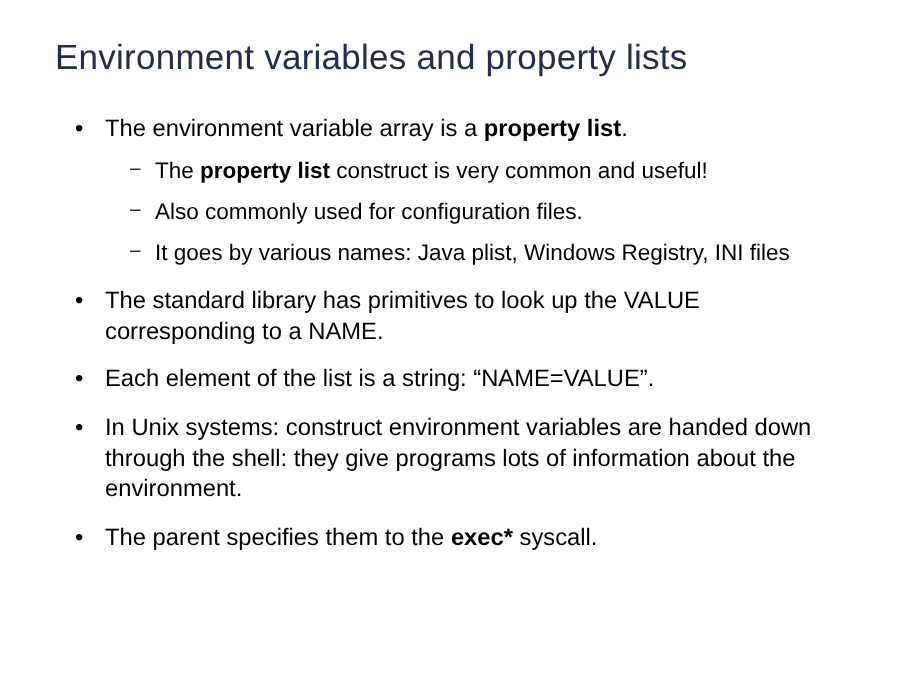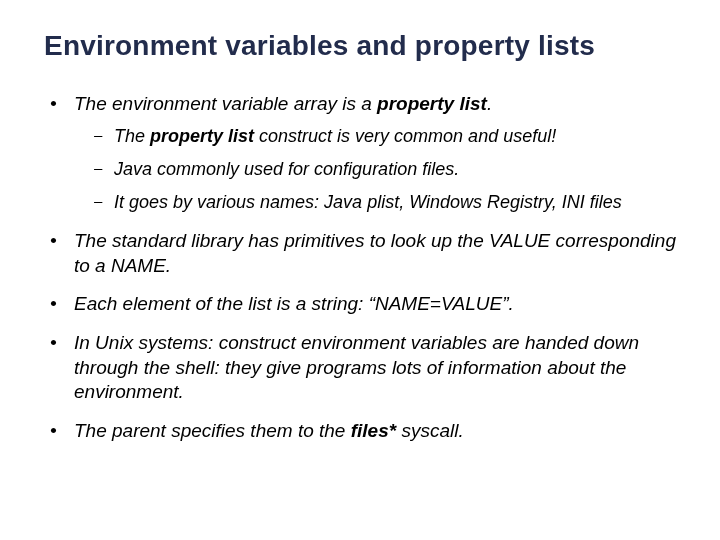--- a/index.html
+++ b/index.html
@@ -13,7 +13,7 @@
   }
   .title{
     font-size:28px;
-    font-weight:700;
+    font-weight:400;
     color:#222c4c;
     margin-bottom:30px;
     letter-spacing:0.2px;

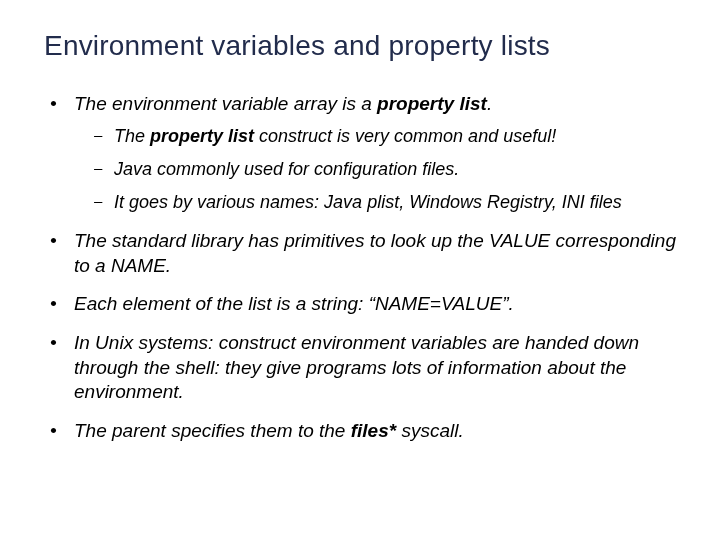--- a/index.html
+++ b/index.html
@@ -21,8 +21,7 @@
   ul.bullets{
     list-style:none;
     padding-left:6px;
-    margin:0;
-    font-style:italic;
+    margin:10px;
   }
   ul.bullets > li{
     position:relative;

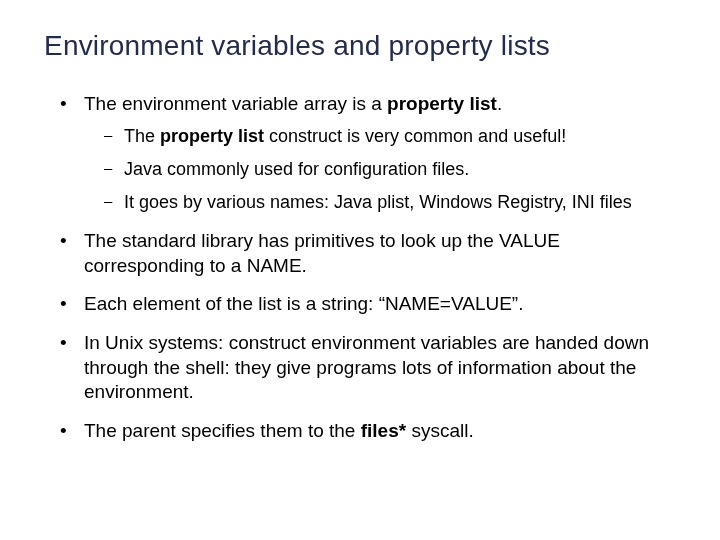--- a/index.html
+++ b/index.html
@@ -66,7 +66,7 @@
 <ul class="bullets">
     <li>The environment variable array is a <span class="b">property list</span>.<ul class="sub">
         <li>The <span class="b">property list</span> construct is very common and useful!</li>
-        <li>Java commonly used for configuration files.</li>
+        <li>Also commonly used for configuration files.</li>
         <li>It goes by various names: Java plist, Windows Registry, INI files</li>
       </ul></li>
     <li>The standard library has primitives to look up the VALUE corresponding to a NAME.</li>

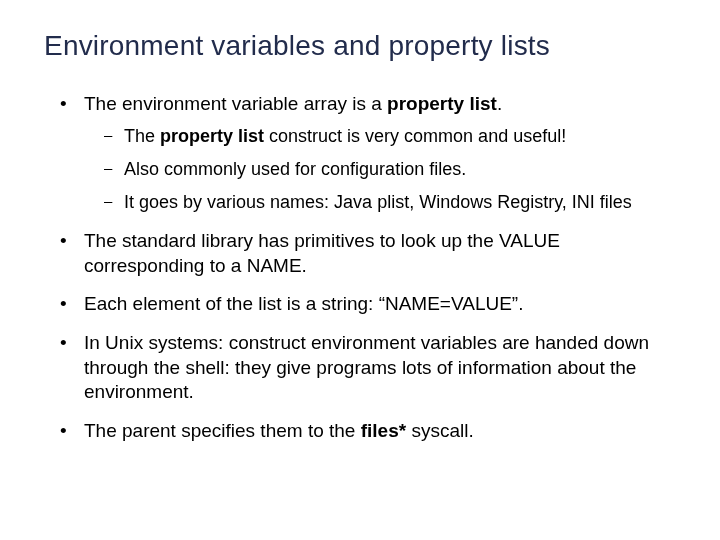--- a/index.html
+++ b/index.html
@@ -72,7 +72,7 @@
     <li>The standard library has primitives to look up the VALUE corresponding to a NAME.</li>
     <li>Each element of the list is a string: “NAME=VALUE”.</li>
     <li>In Unix systems: construct environment variables are handed down through the shell: they give programs lots of information about the environment.</li>
-    <li>The parent specifies them to the <span class="b">files*</span> syscall.</li>
+    <li>The parent specifies them to the <span class="b">exec*</span> syscall.</li>
   </ul>
 
 </body></html>

